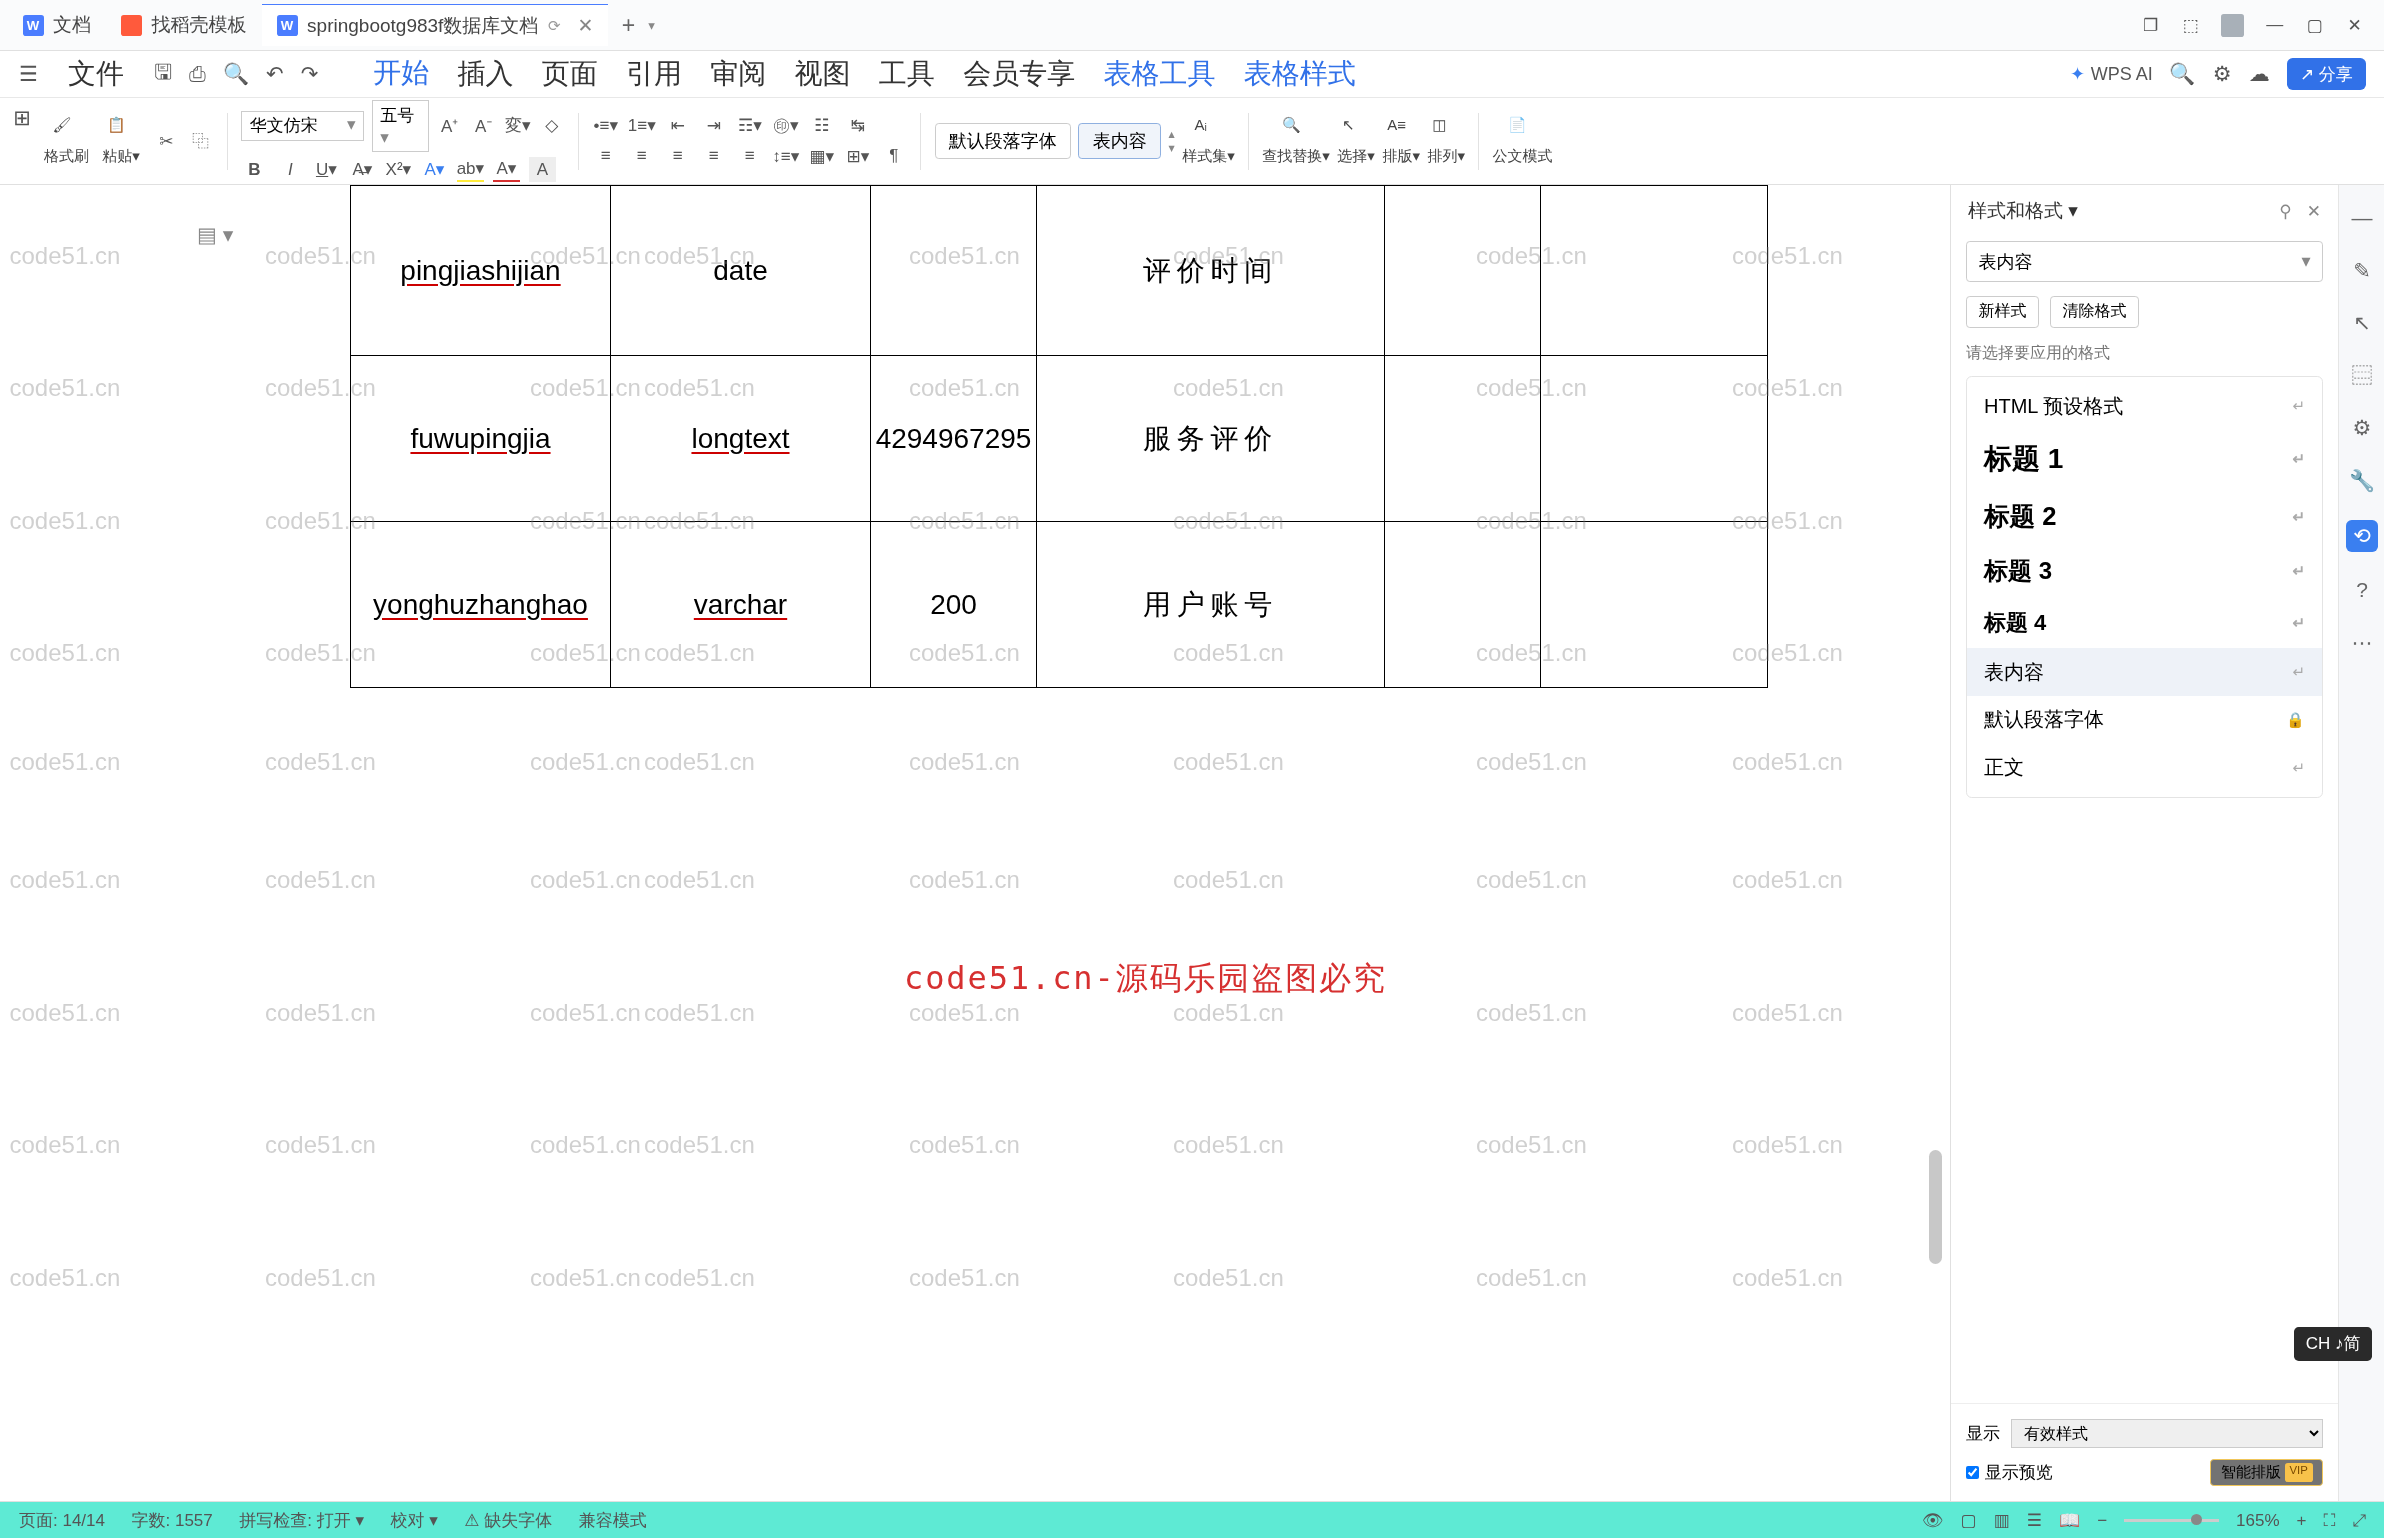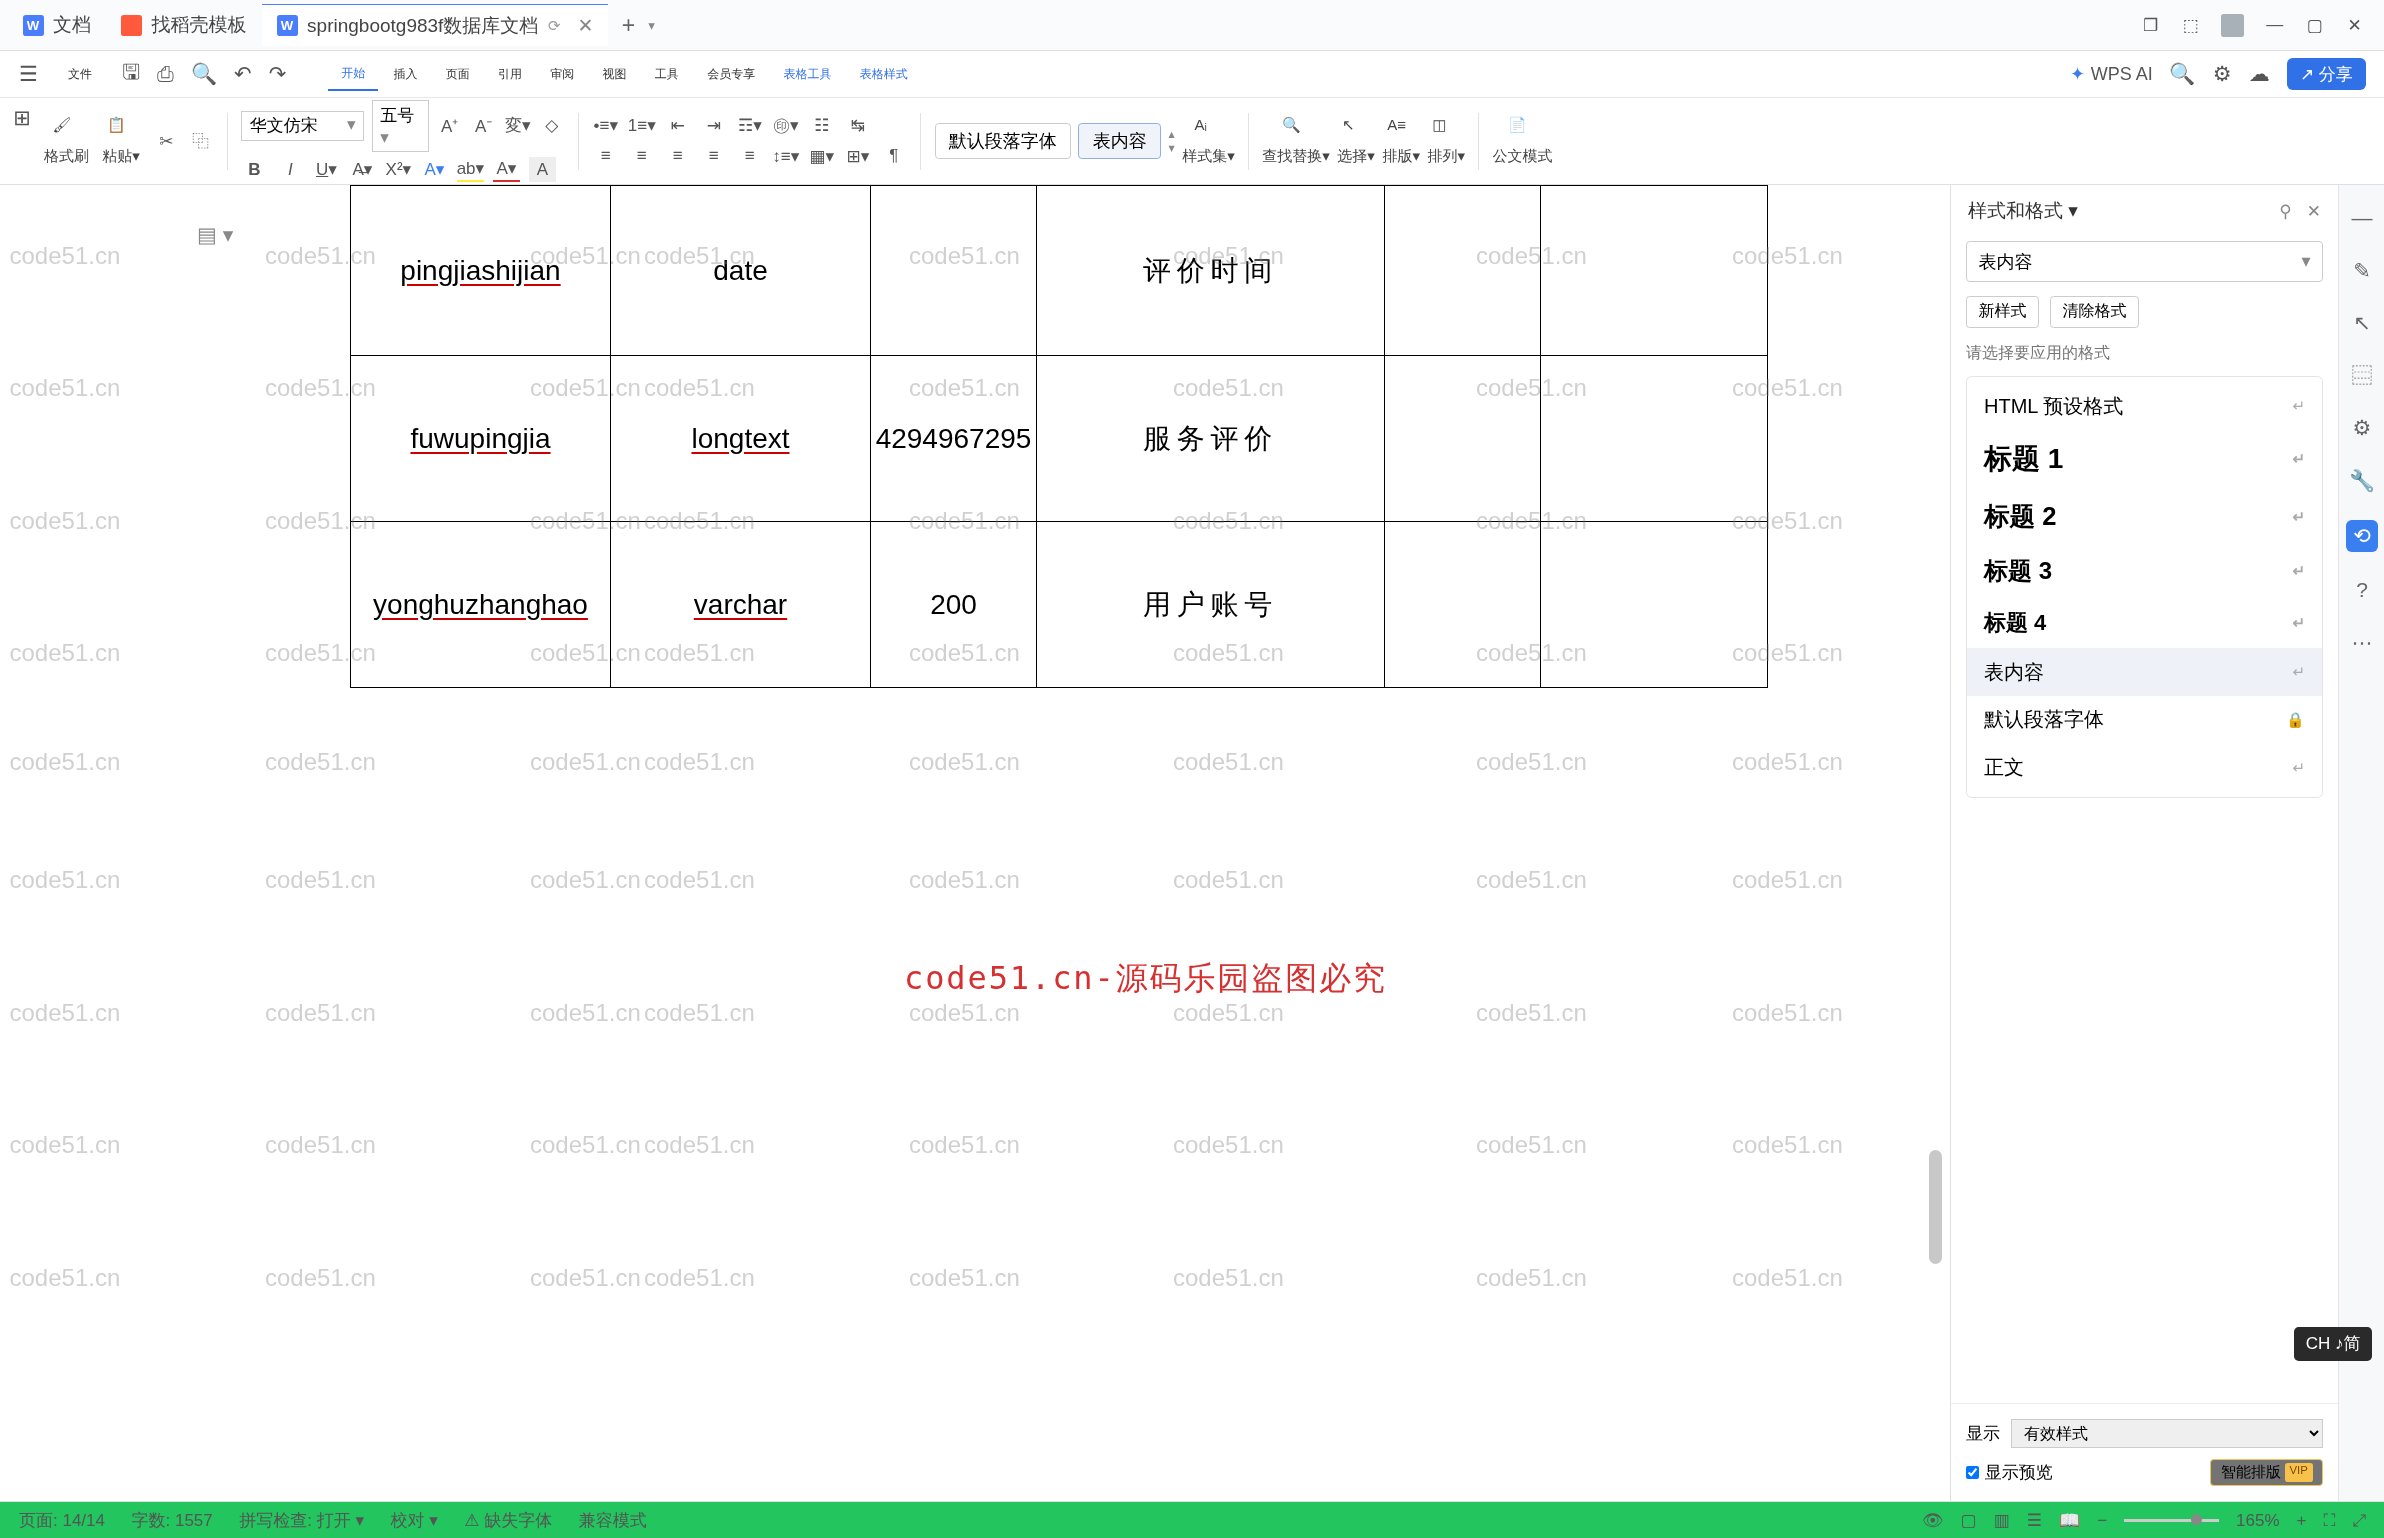--- a/index.html
+++ b/index.html
@@ -18,7 +18,7 @@
 .menubar { height: 47px; display: flex; align-items: center; background: #fff; padding: 0 19px; gap: 1.9px; border-bottom: 0.9px solid #e8e8e8; }
 .menu-left { display: flex; align-items: center; gap: 17px; }
 .menu-icon { color: #555; font-size: 21px; }
-.menu-item { padding: 7.6px 13.2px; font-size: 12px; color: #333; }
+.menu-item { padding: 7.6px 13.2px; font-size: 28px; color: #333; }
 .menu-item.active { color: #3171e8; border-bottom: 2.8px solid #3171e8; font-weight: 500; }
 .menu-item.blue { color: #3171e8; }
 .menu-right { margin-left: auto; display: flex; align-items: center; gap: 17px; }

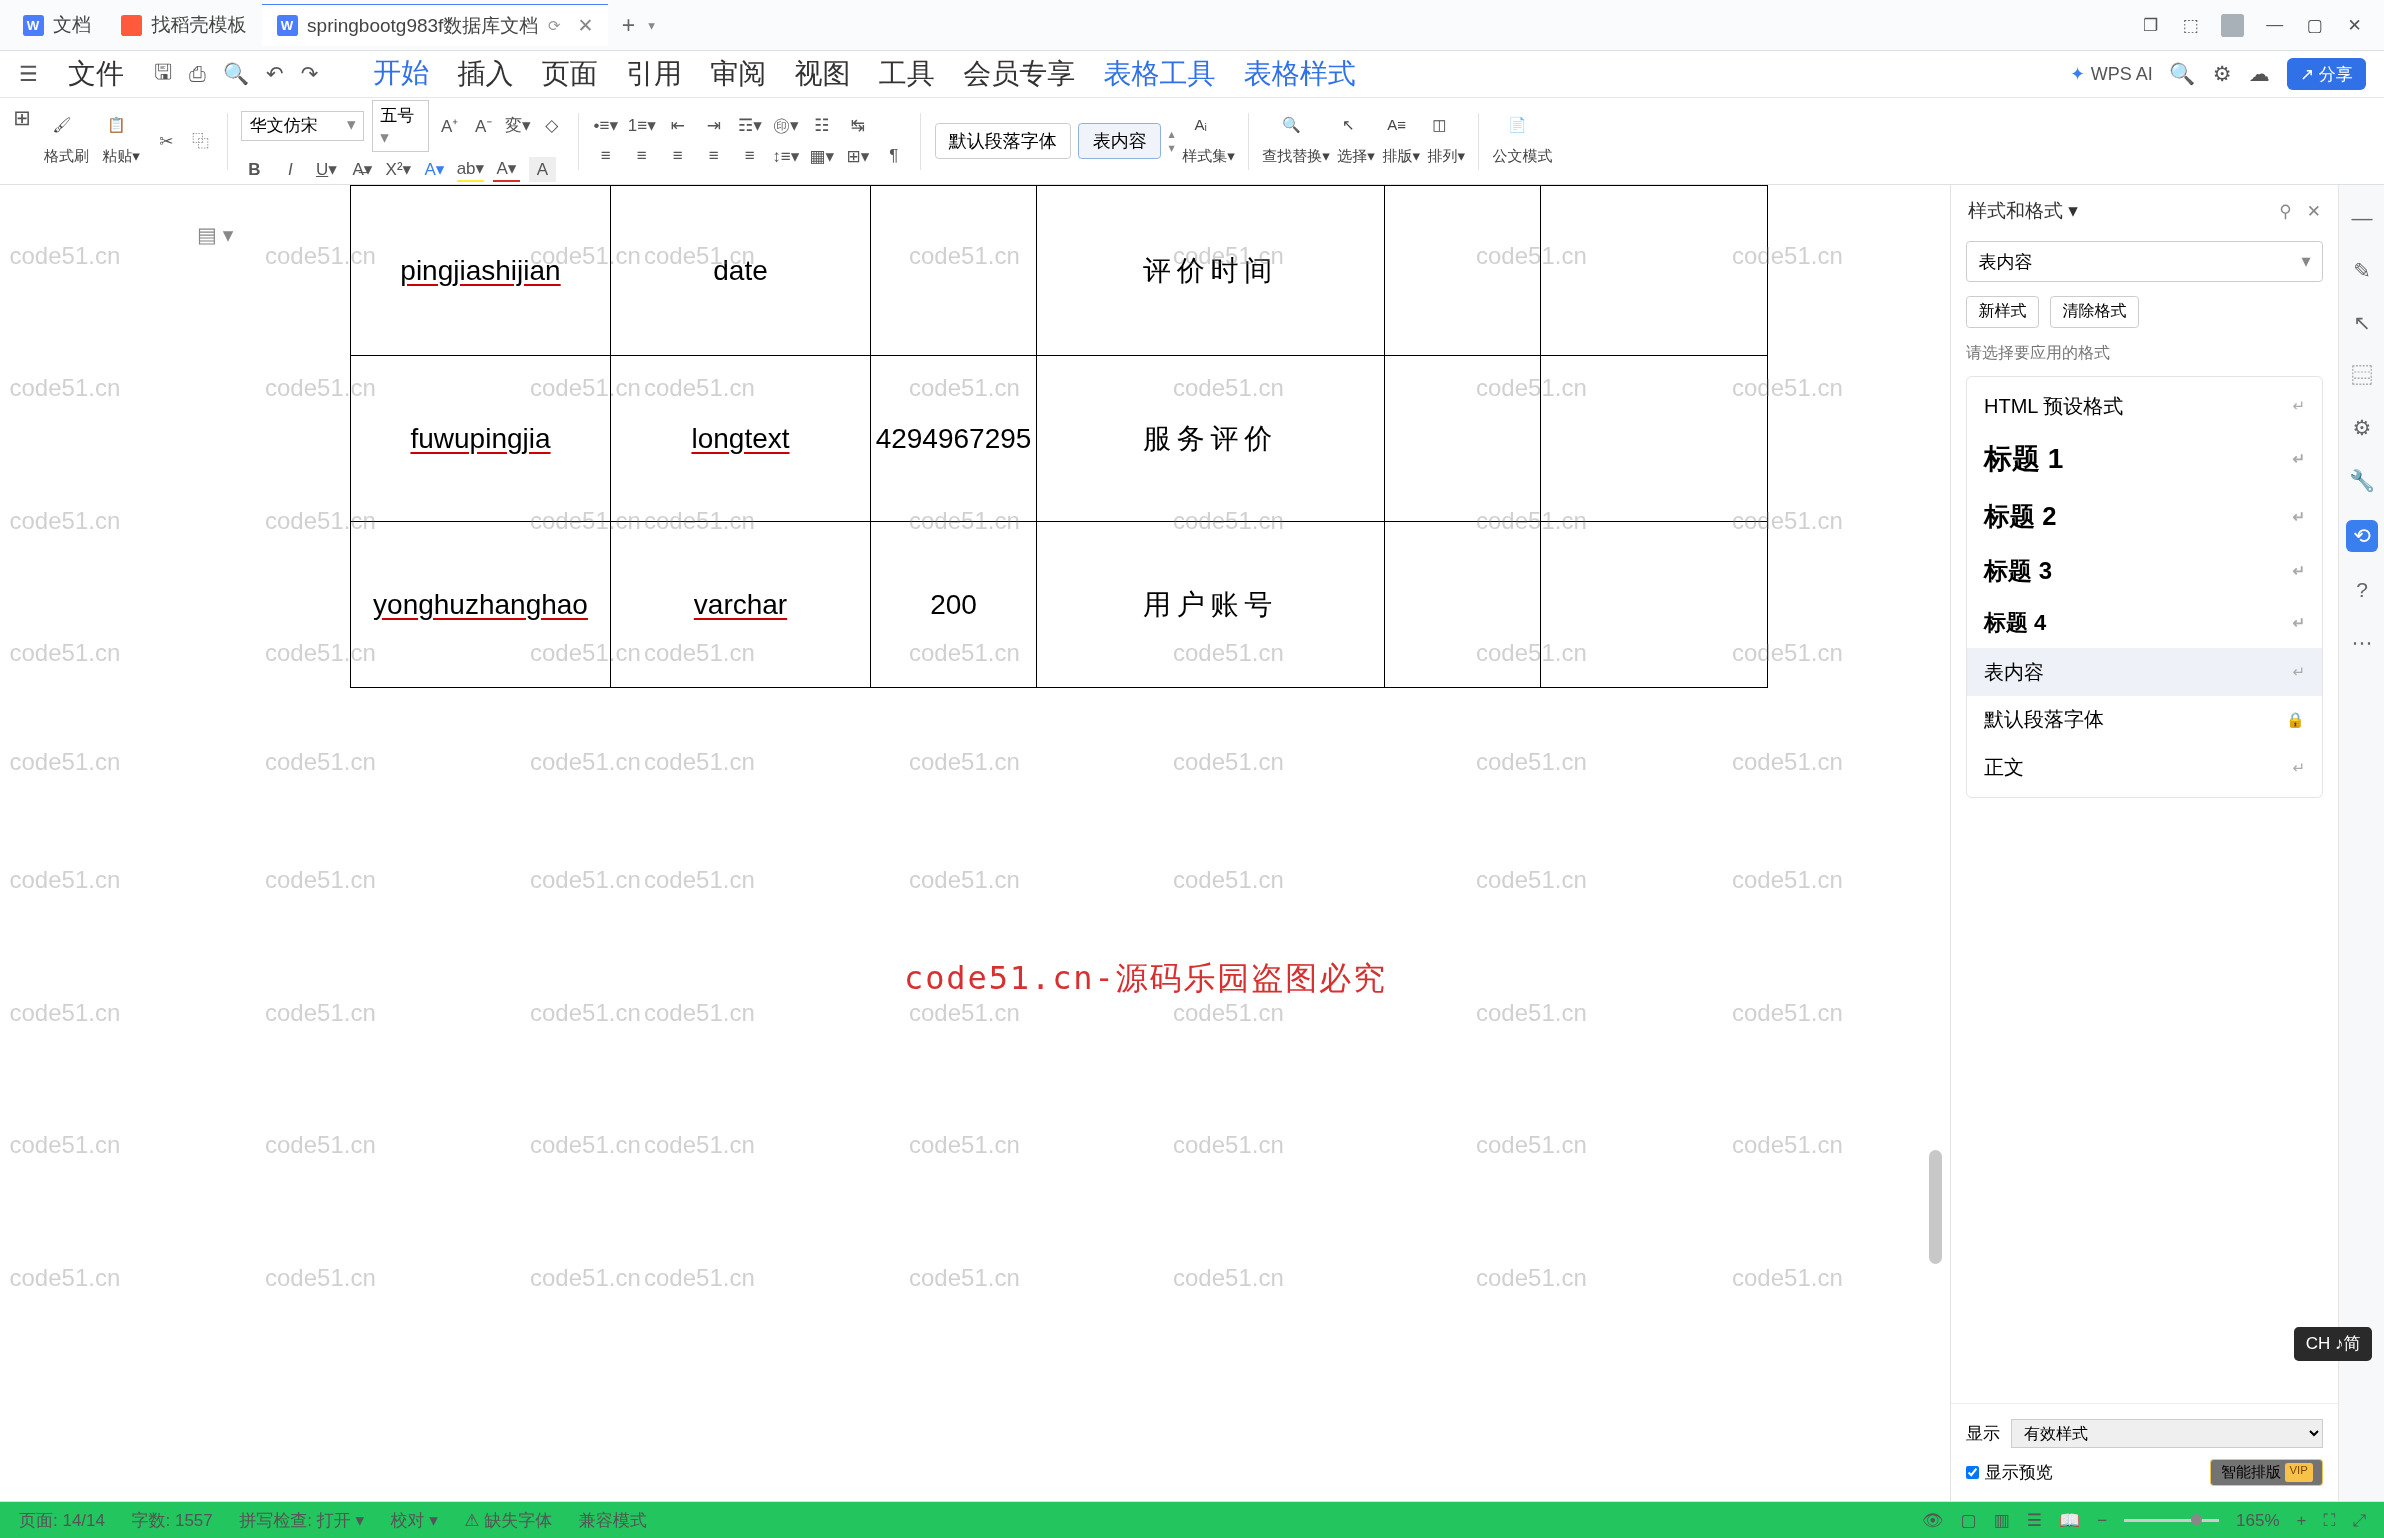--- a/index.html
+++ b/index.html
@@ -80,7 +80,7 @@
 .rt-btn.blue { background: #3a7ff0; color: #fff; border-radius: 5.7px; width: 32px; height: 32px; }
 
 
-.statusbar { position: absolute; bottom: 0; left: 0; right: 0; height: 38px; display: flex; align-items: center; background: #22c55e; border-top: 0.9px solid #e0e0e0; padding: 0 19px; font-size: 17px; color: #555; gap: 26.5px; }
+.statusbar { position: absolute; bottom: 0; left: 0; right: 0; height: 38px; display: flex; align-items: center; background: #5eead4; border-top: 0.9px solid #e0e0e0; padding: 0 19px; font-size: 17px; color: #555; gap: 26.5px; }
 .statusbar .right { margin-left: auto; display: flex; gap: 17px; align-items: center; }
 .zoom-val { font-size: 17px; }
 

